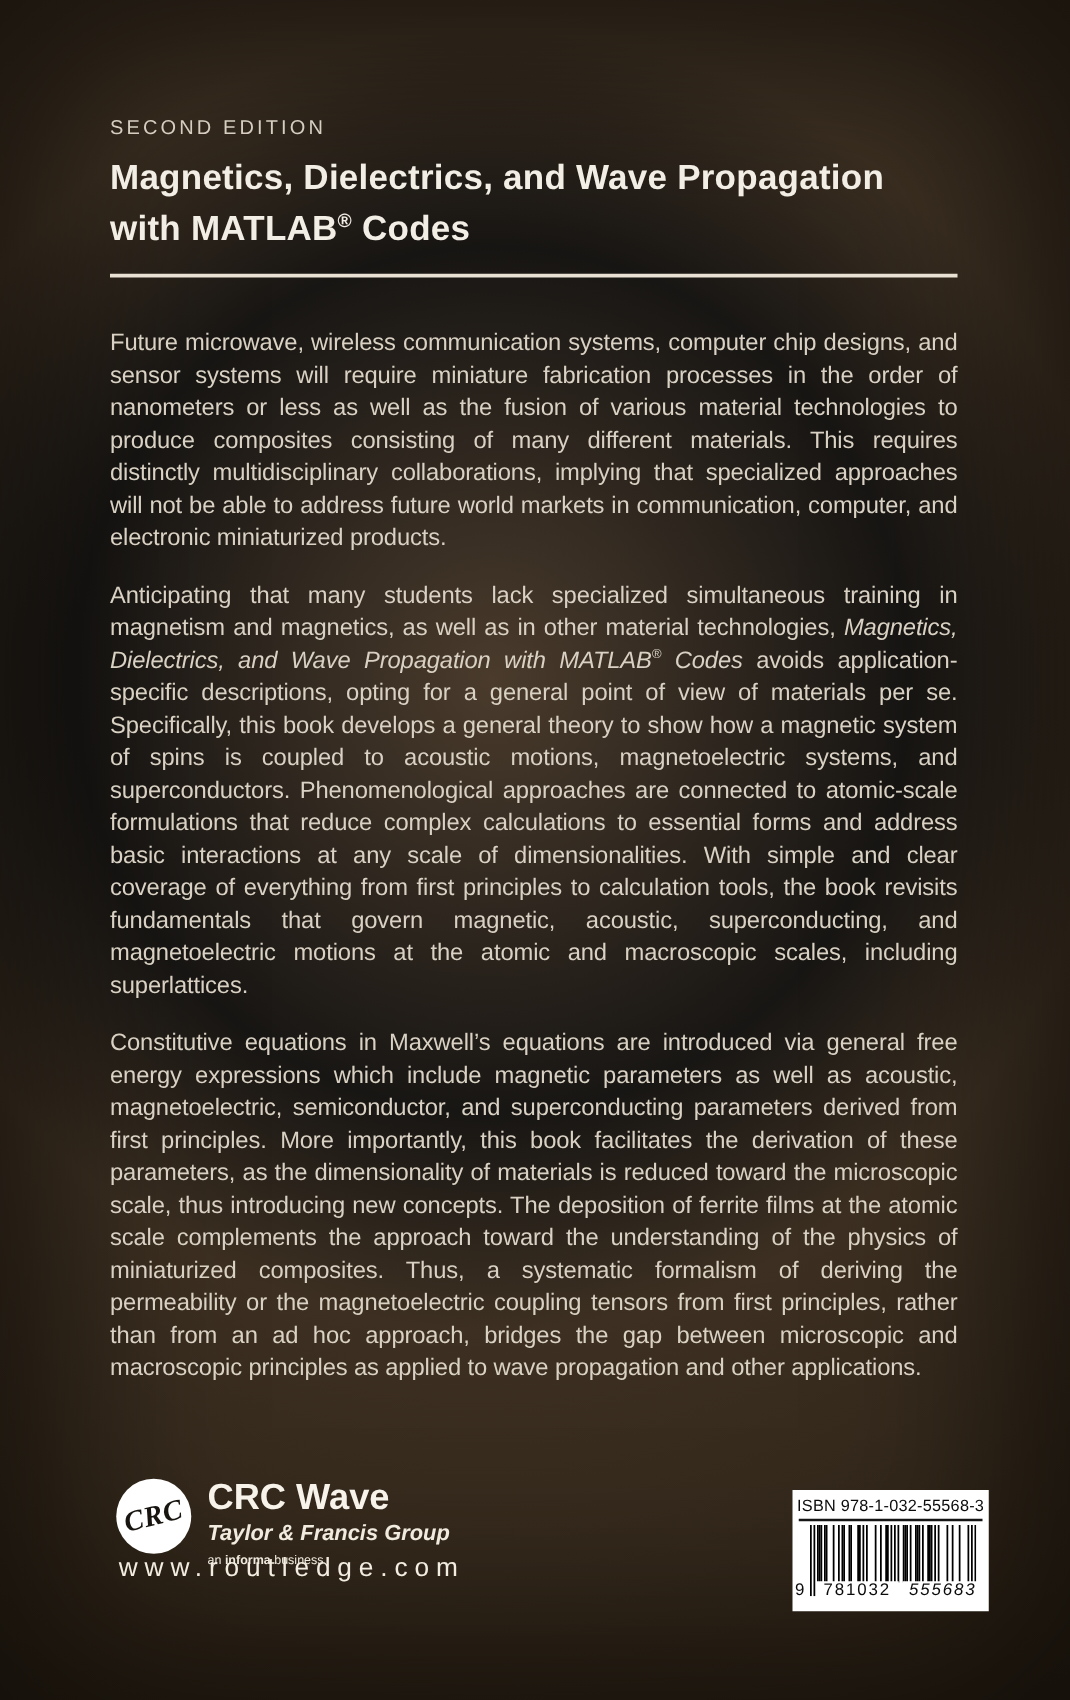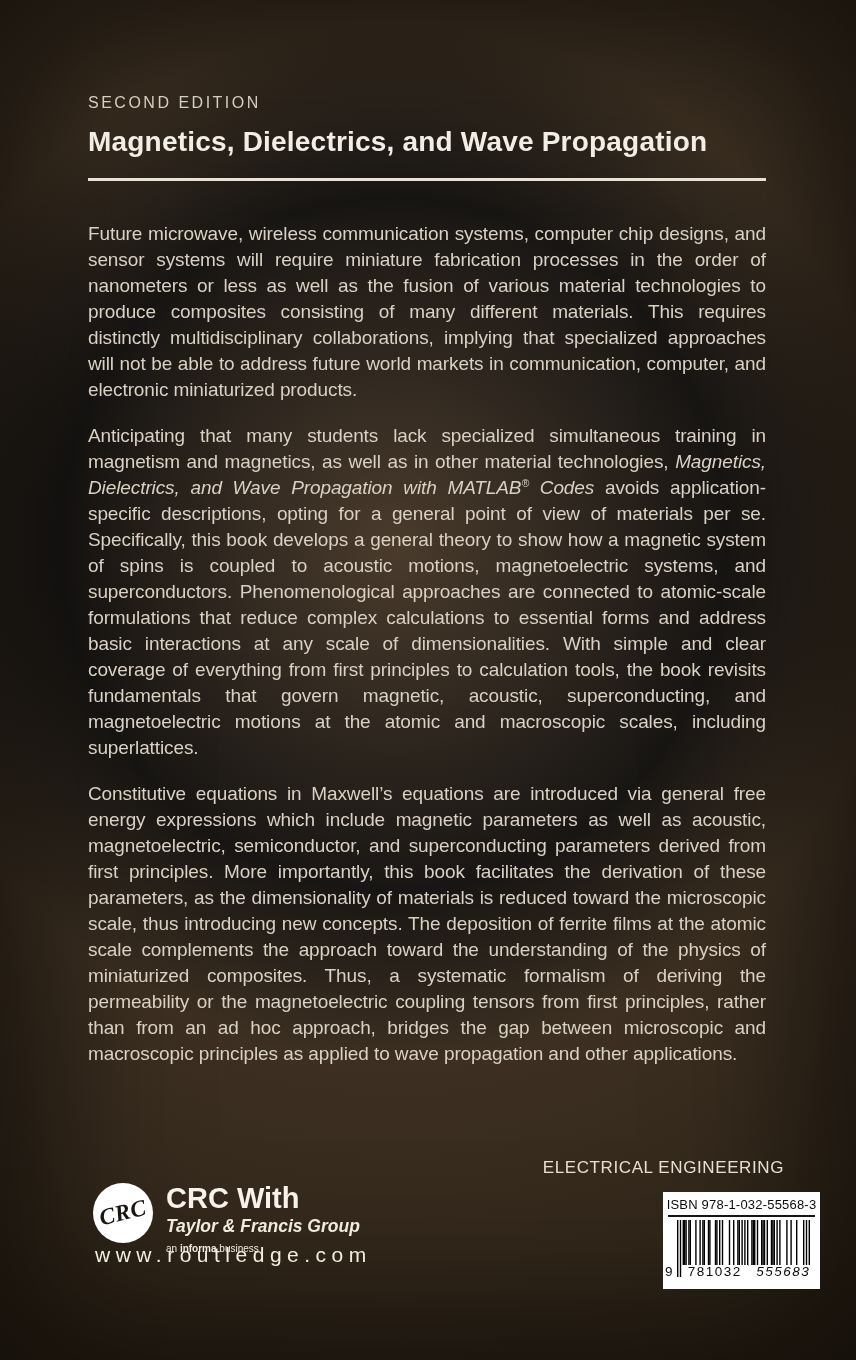--- a/index.html
+++ b/index.html
@@ -104,6 +104,7 @@
     <div class="edition">SECOND EDITION</div>
     <div class="title">
       <div><span>Magnetics, Dielectrics, and Wave Propagation</span></div>
+      <div><span>with MATLAB</span><sup>®</sup><span> Codes</span></div>
     </div>
     <div class="rule"></div>
     <div class="body-text">

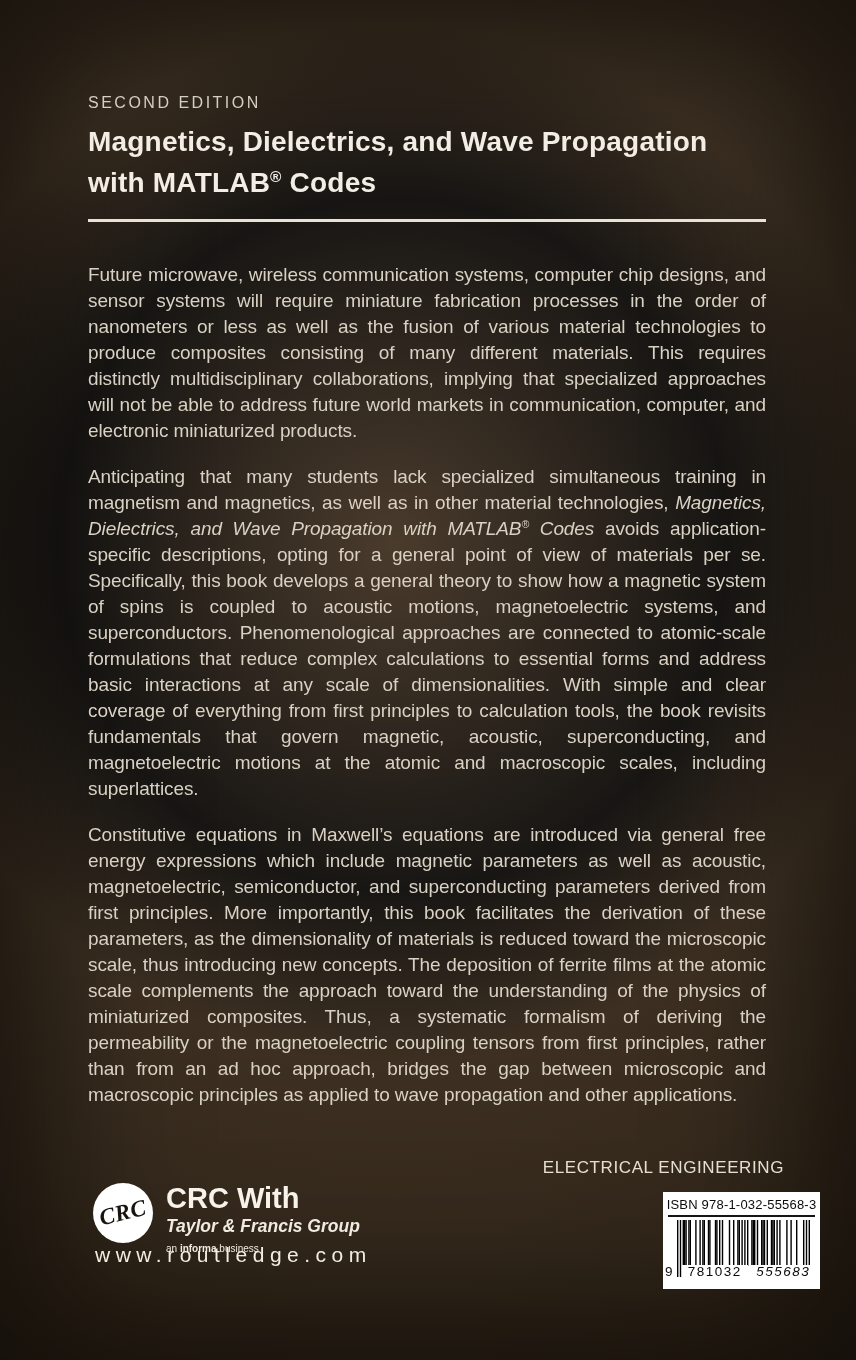--- a/index.html
+++ b/index.html
@@ -114,7 +114,6 @@
       </div>
   </div>
 
-  <div class="category">ELECTRICAL ENGINEERING</div>
 
   <div class="isbn-box">
     <div class="isbn-label">ISBN 978-1-032-55568-3</div>

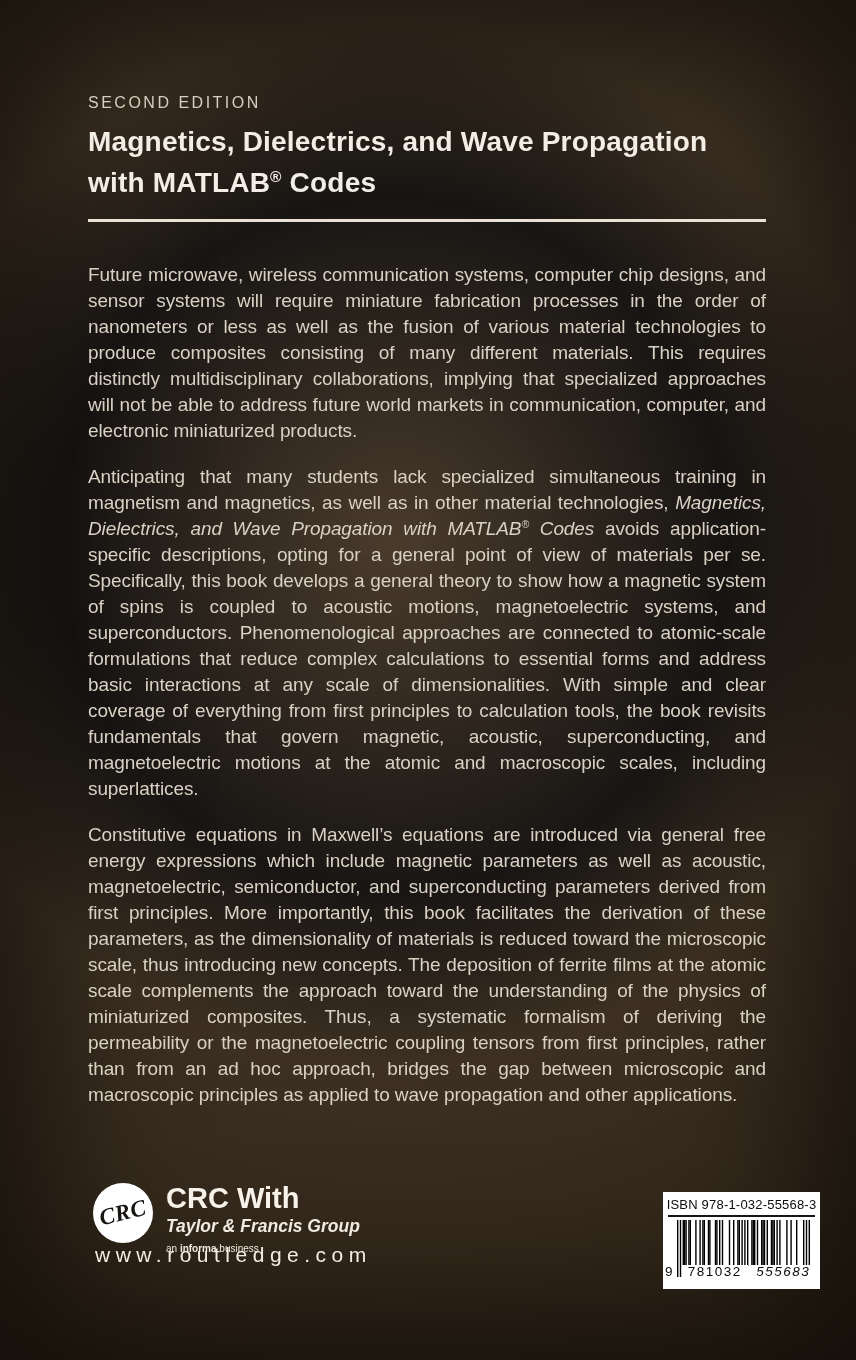--- a/index.html
+++ b/index.html
@@ -177,7 +177,7 @@
       <span class="logo-monogram">CRC</span>
     </div>
     <div>
-      <div class="pub-name">CRC With</div>
+      <div class="pub-name">CRC Wave</div>
       <div class="pub-group">Taylor &amp; Francis Group</div>
       <div class="pub-tagline"><span>an </span><span class="bd">informa</span><span> business</span></div>
     </div>

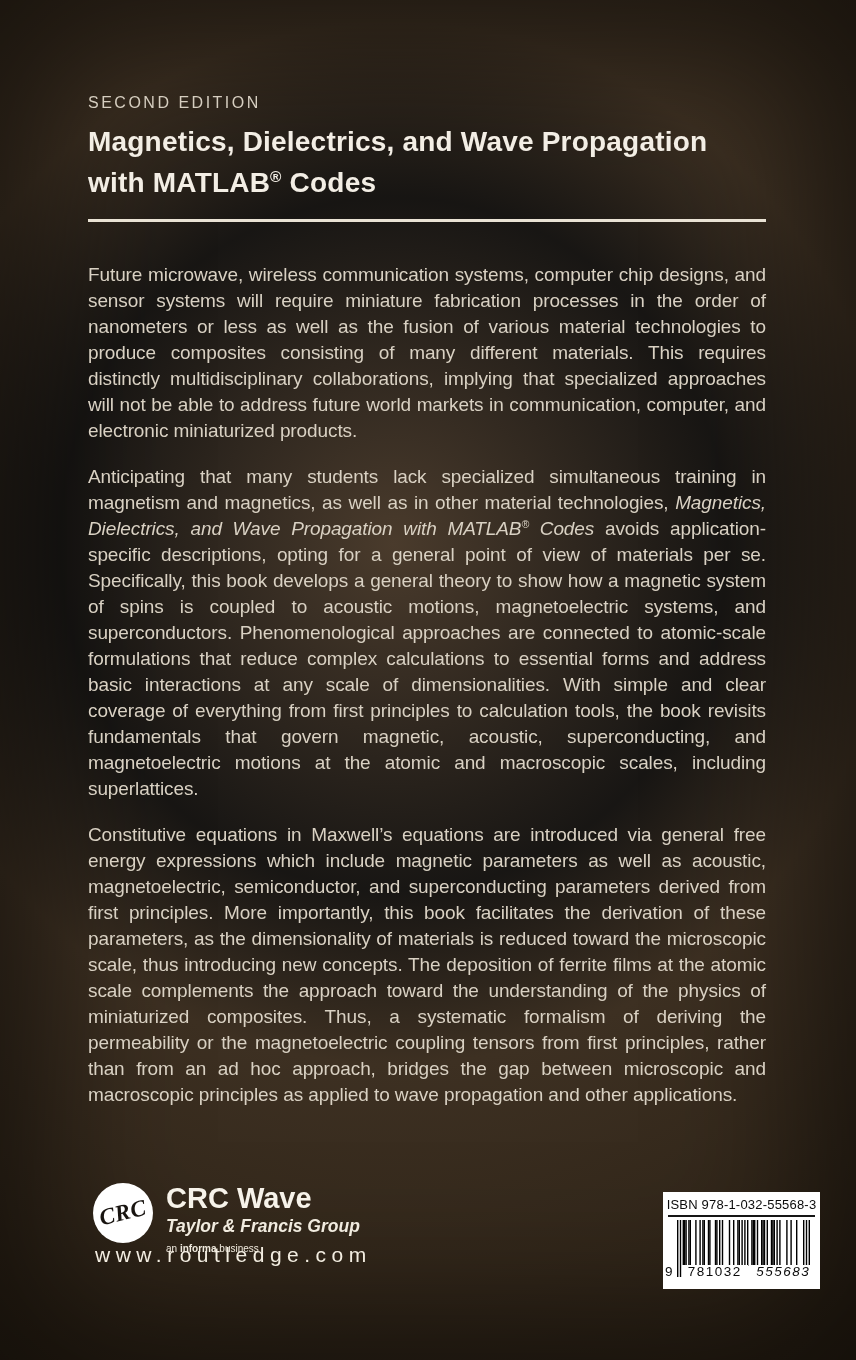--- a/index.html
+++ b/index.html
@@ -50,7 +50,7 @@
   }
 
   .isbn-box {
-    position:absolute; left:663px; top:1192px;
+    position:absolute; left:634px; top:1192px;
     width:157px; height:97px;
     background:var(--barcode-bg,#ffffff);
     color:#0b0b0b;

